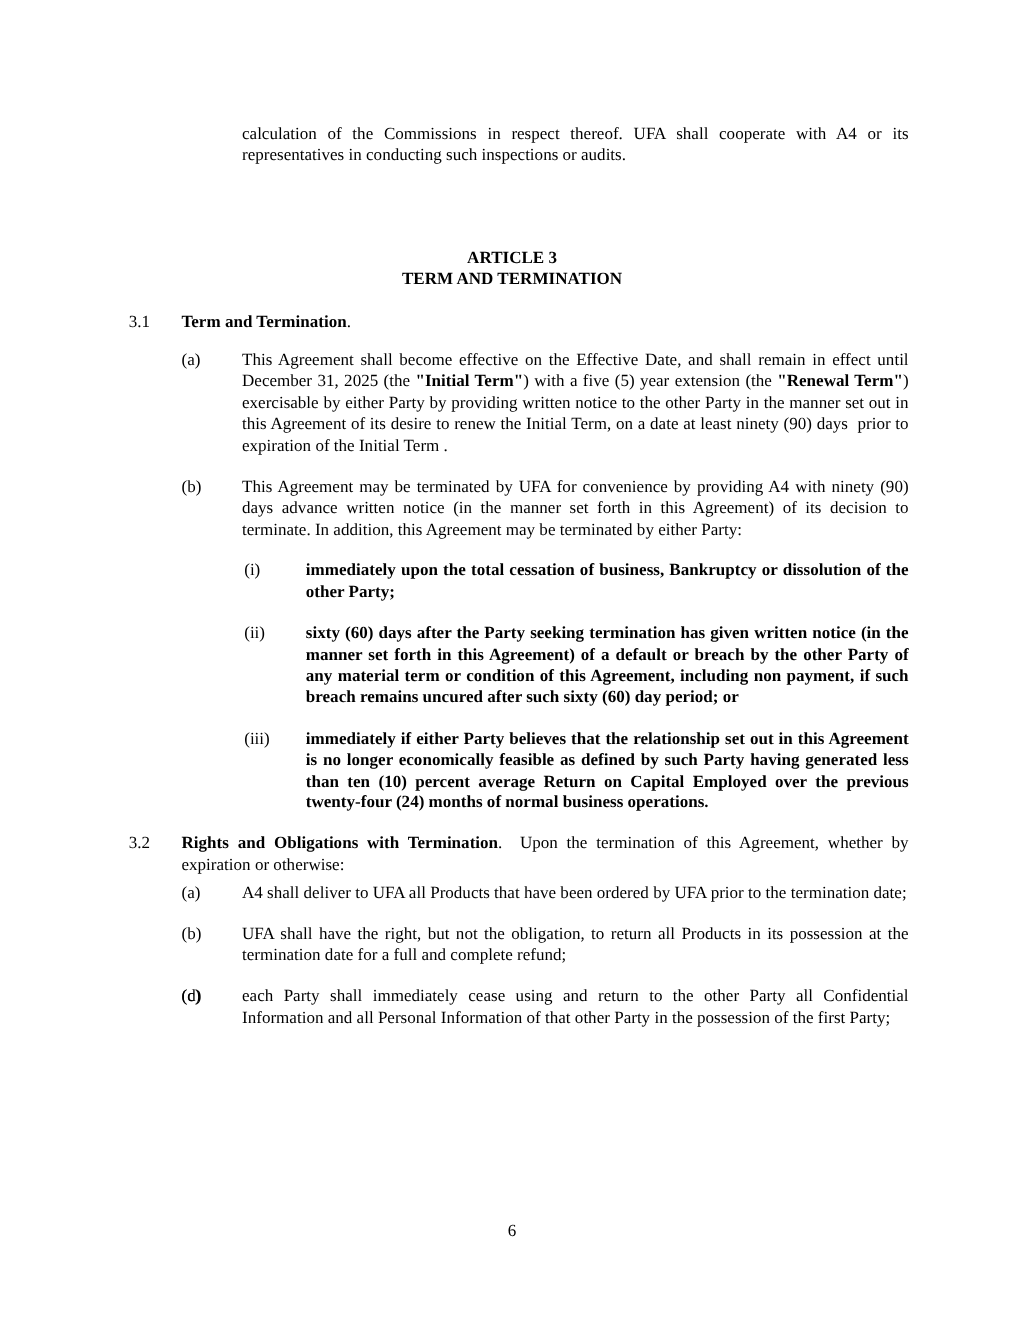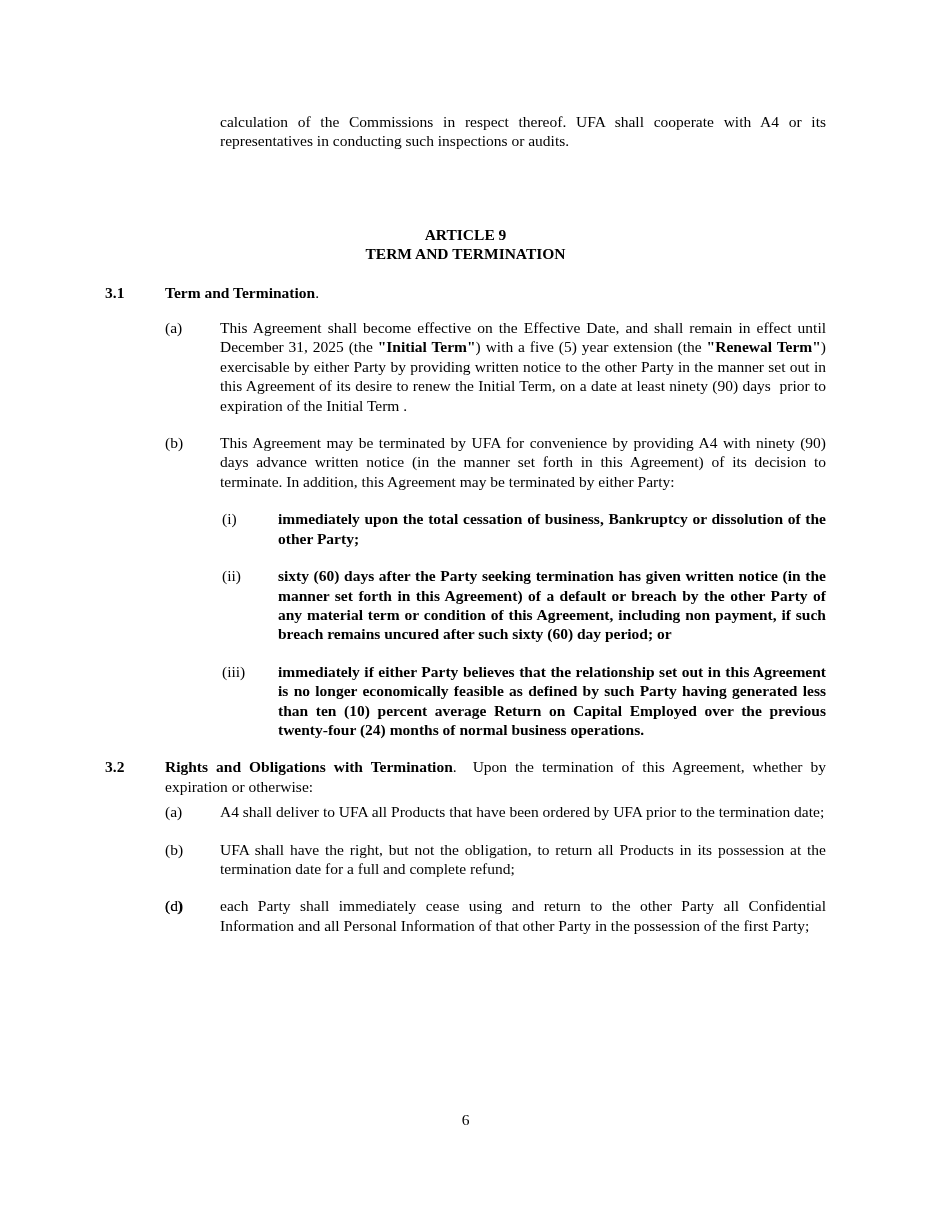--- a/index.html
+++ b/index.html
@@ -82,7 +82,7 @@
   <p class="intro justify">calculation of the Commissions in respect thereof. UFA shall cooperate with A4 or its representatives in conducting such inspections or audits.</p>
 
   <div class="article-heading">
-    <div>ARTICLE 9</div>
+    <div>ARTICLE 3</div>
     <div>TERM AND TERMINATION</div>
   </div>
 

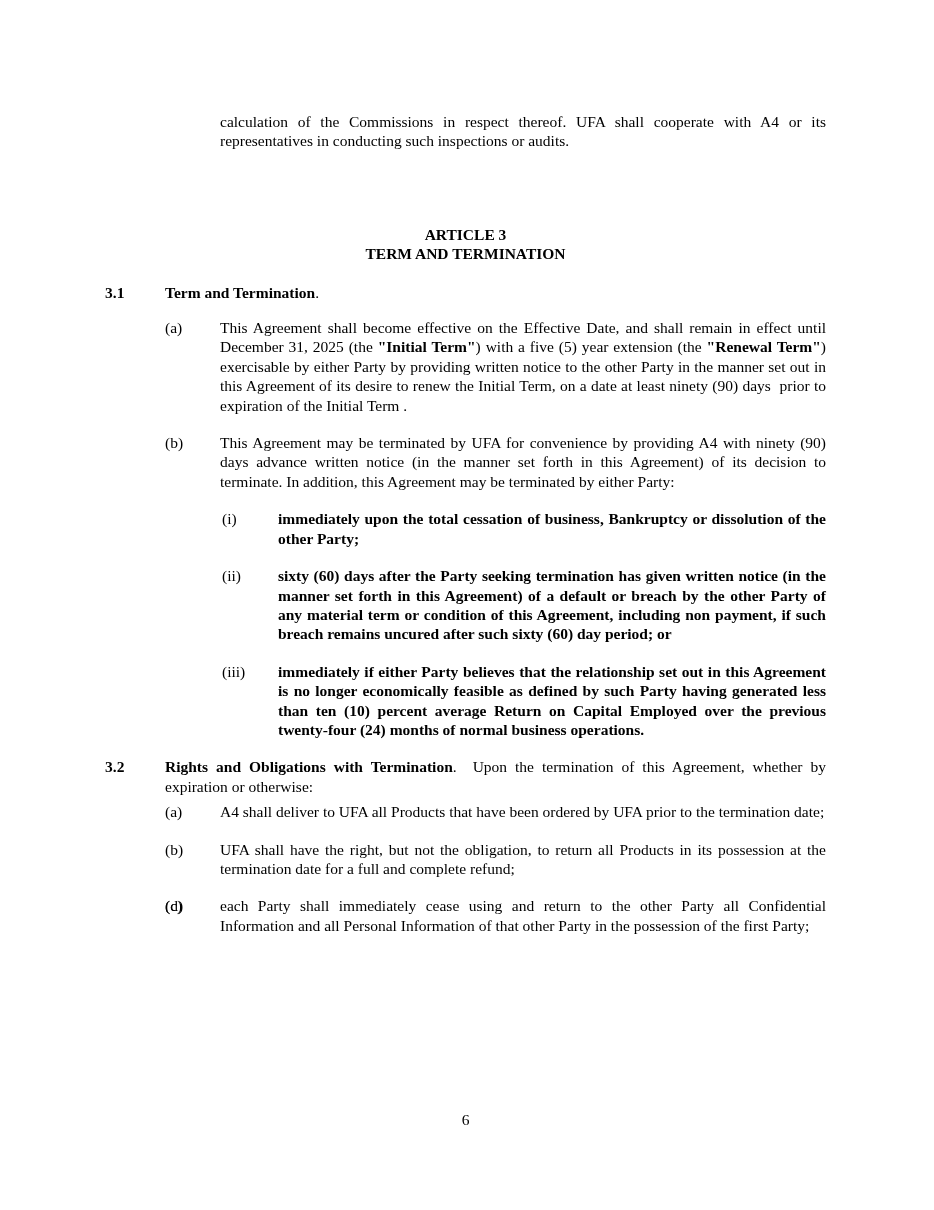--- a/index.html
+++ b/index.html
@@ -36,9 +36,9 @@
   }
   .sec-num {
     position: absolute;
-    left: 0;
+    left: 12px;
     top: 0;
-    font-weight: bold;
+    font-weight: normal;
   }
   .sec-body { margin-left: 60px; }
 

